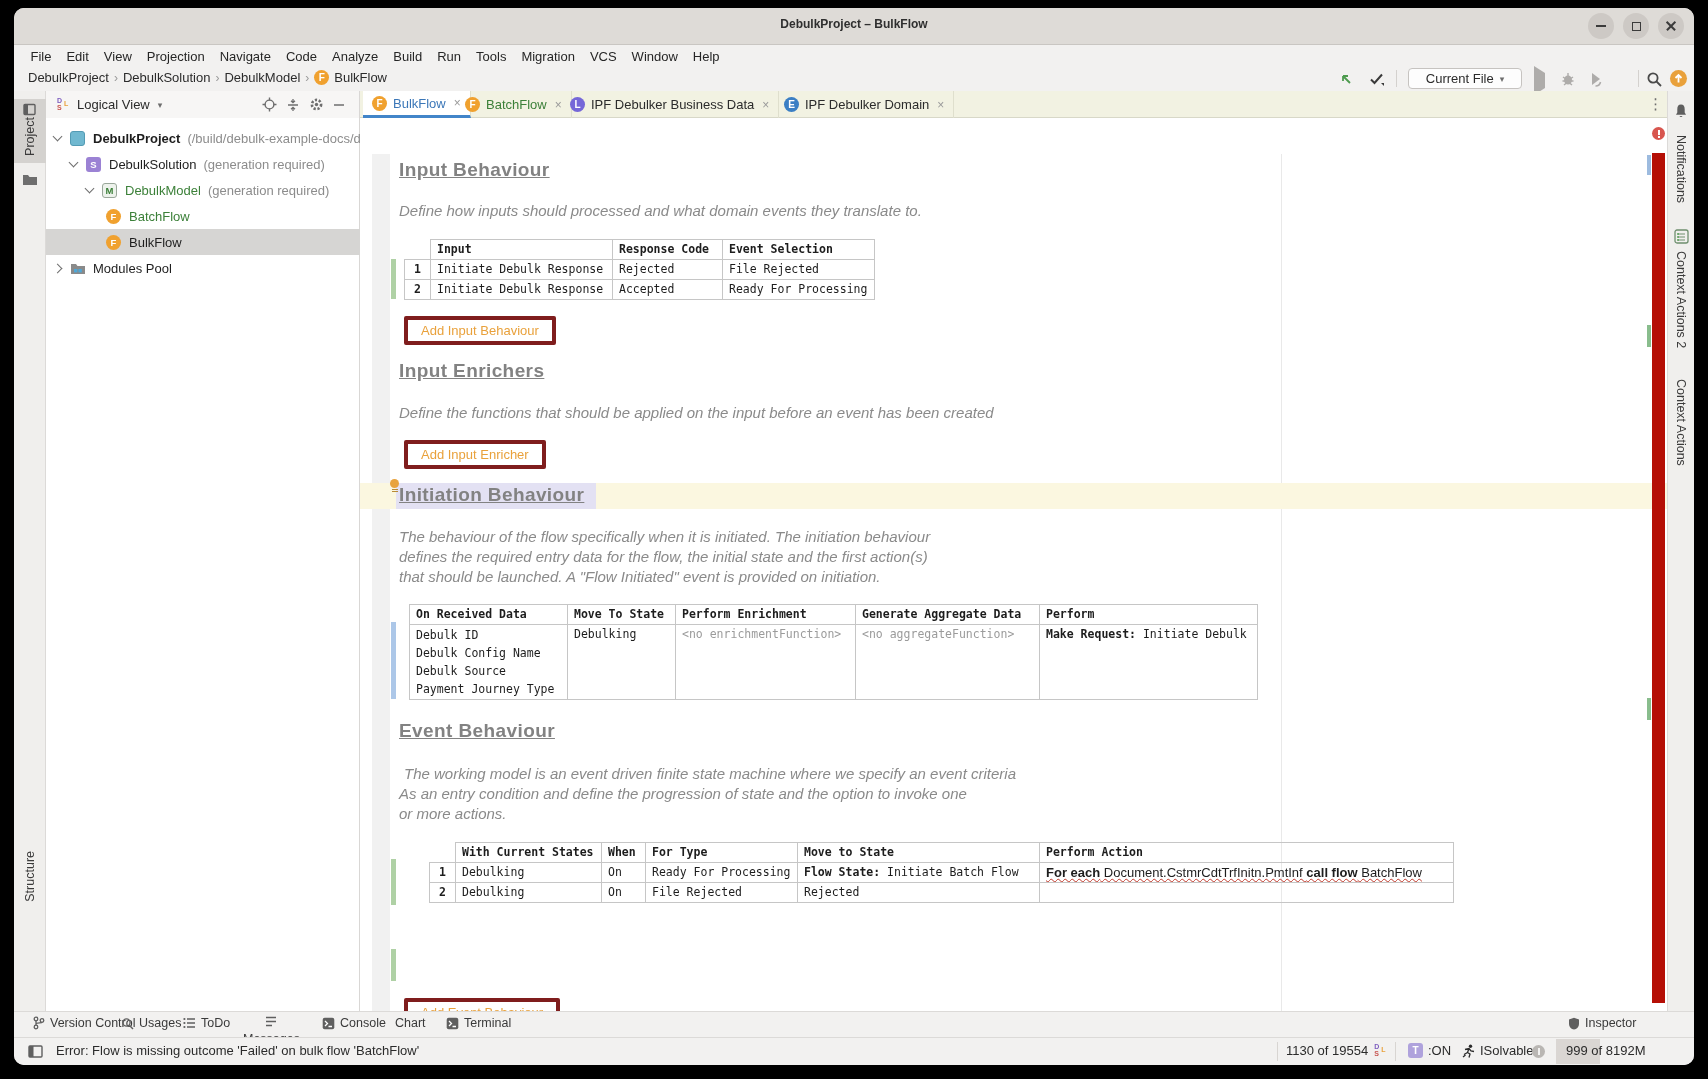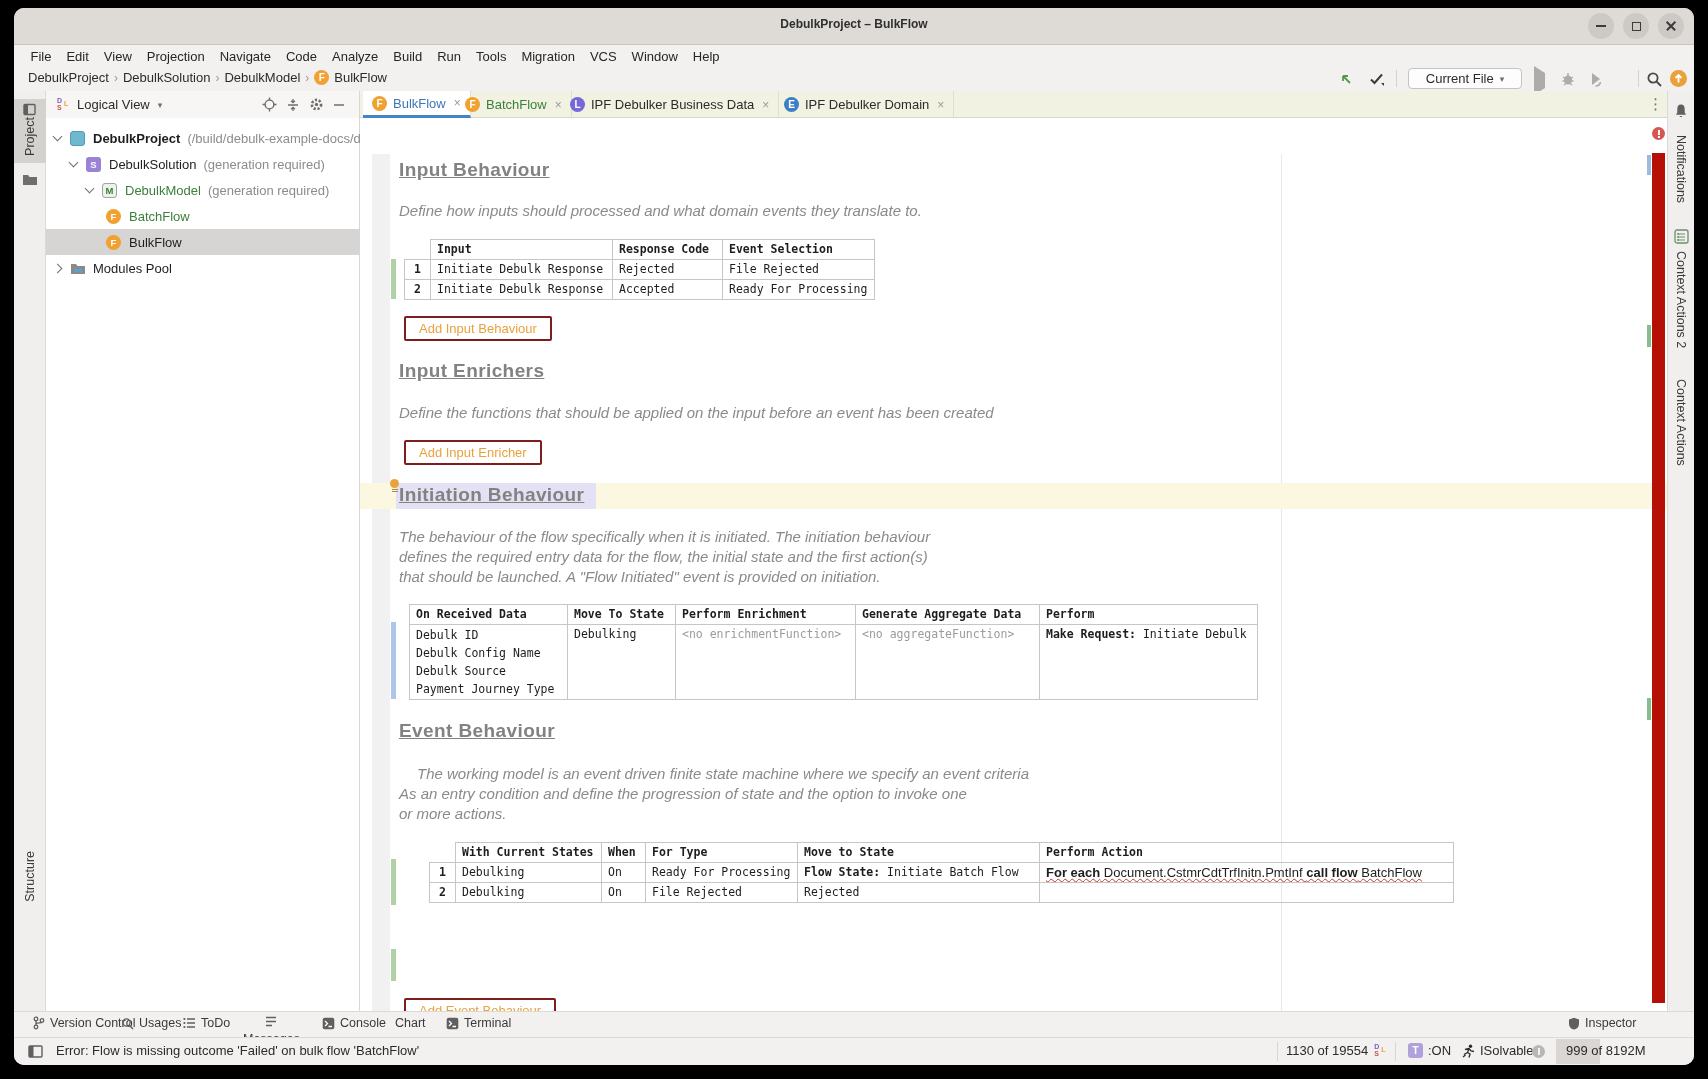--- a/index.html
+++ b/index.html
@@ -83,7 +83,7 @@
 
   .sec-title { position:absolute; font-weight:bold; font-size:19px; letter-spacing:0.4px; color:#828282; text-decoration:underline; }
   .sec-desc { position:absolute; font-style:italic; font-size:15px; color:#8A8A8A; line-height:20px; }
-  .add-btn { position:absolute; background:#FFF; border:2px solid #7f1d1d; border-radius:2px; color:#E9A13B; font-size:13px; padding:3px 13px; cursor:pointer; font-family:"Liberation Sans",sans-serif; }
+  .add-btn { position:absolute; background:#FFF; border:4px solid #7f1d1d; border-radius:2px; color:#E9A13B; font-size:13px; padding:3px 13px; cursor:pointer; font-family:"Liberation Sans",sans-serif; }
 
   .doc-table { position:absolute; border-collapse:collapse; table-layout:fixed; font-family:"DejaVu Sans Mono",monospace; font-size:11.5px; color:#1D1D1D; }
   .doc-table th, .doc-table td { border:1px solid #C6C6C6; padding:1px 6px; text-align:left; white-space:nowrap; overflow:hidden; vertical-align:top; line-height:17px; }

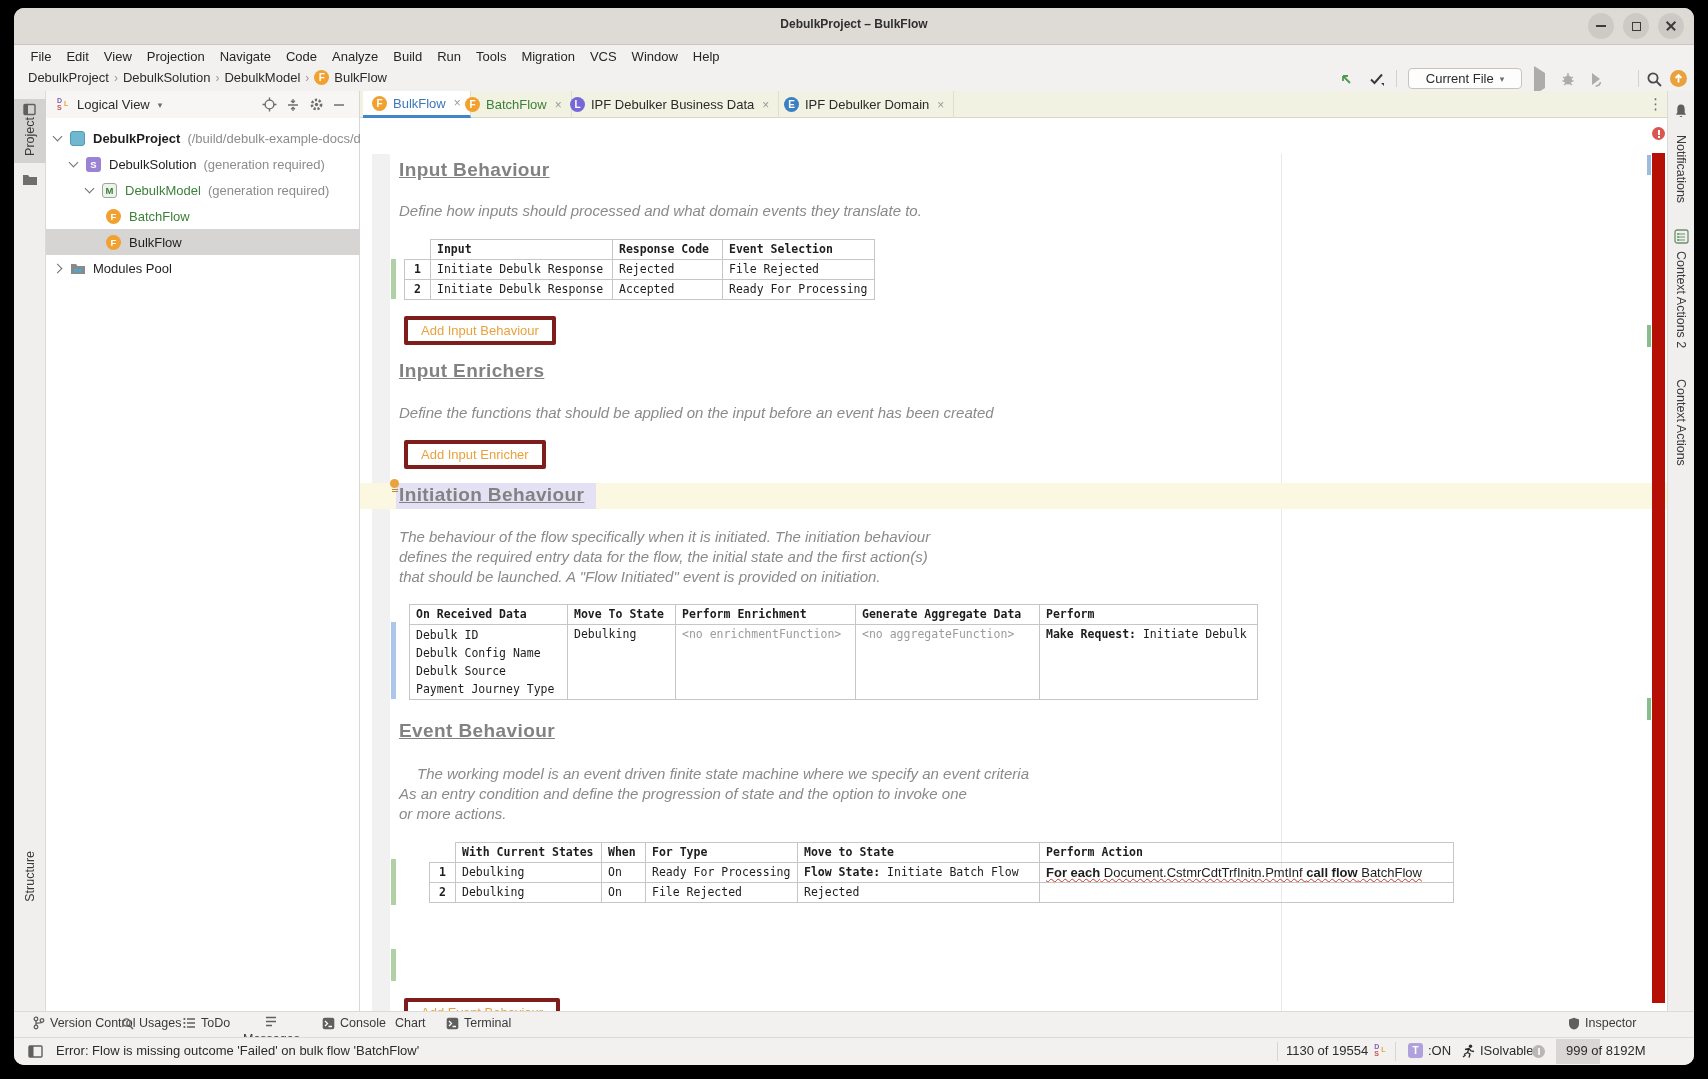--- a/index.html
+++ b/index.html
@@ -405,7 +405,7 @@
         </table>
 
       <div class="sec-title" style="left:39px; top:566px;">Event Behaviour</div>
-      <div class="sec-desc" style="left:57px; top:610px;">The working model is an event driven finite state machine where we specify an event criteria</div>
+      <div class="sec-desc" style="left:44px; top:610px;">The working model is an event driven finite state machine where we specify an event criteria</div>
       <div class="sec-desc" style="left:39px; top:630px;">As an entry condition and define the progression of state and the option to invoke one</div>
       <div class="sec-desc" style="left:39px; top:650px;">or more actions.</div>
       <table class="doc-table" style="left:69px; top:688px;">

